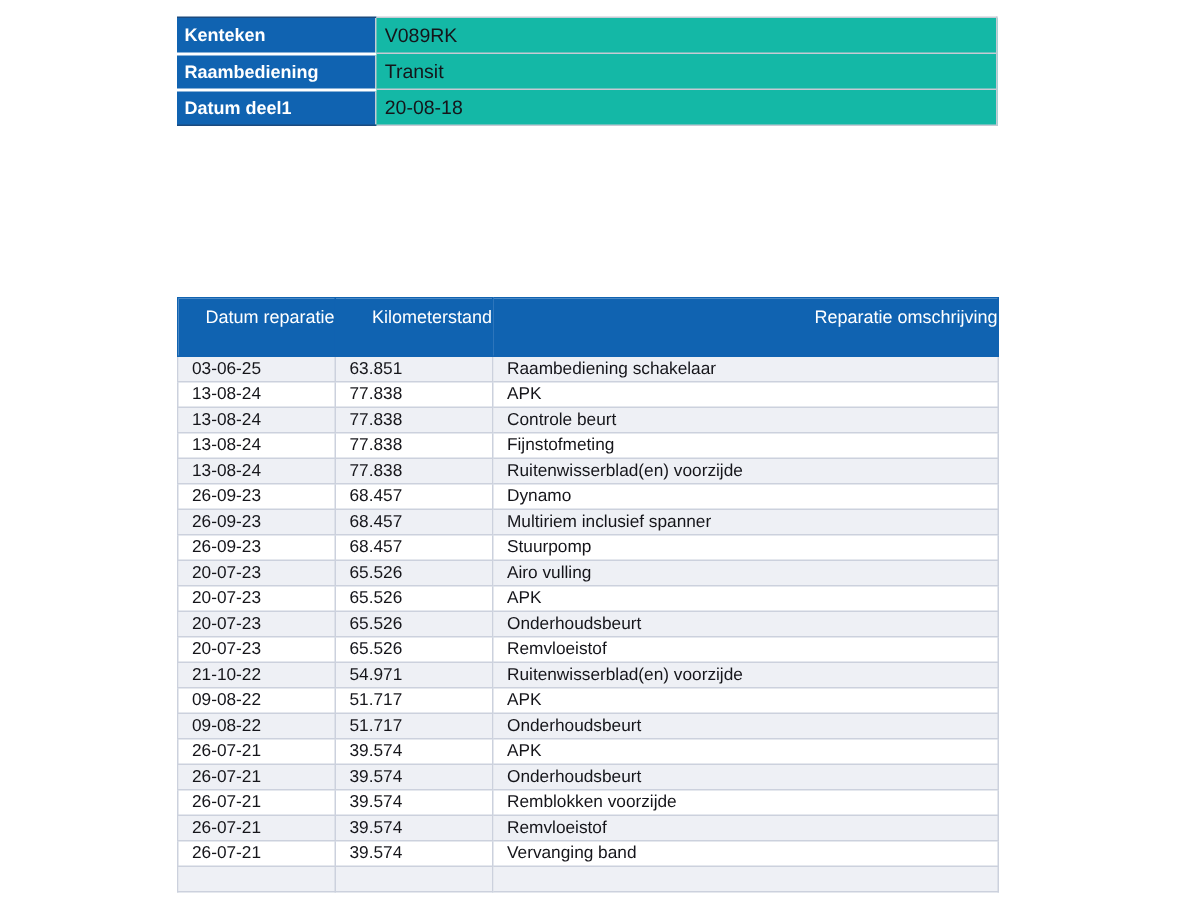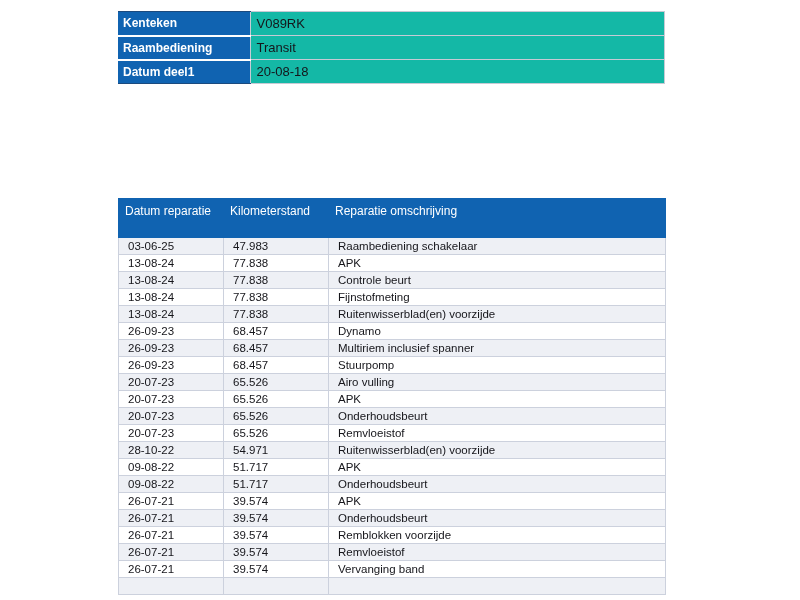--- a/index.html
+++ b/index.html
@@ -75,7 +75,7 @@
     color: #ffffff;
     font-size: 12px;
     font-weight: normal;
-    text-align: left;
+    text-align: right;
     vertical-align: top;
     height: 39px;
     padding: 5px 0 0 6px;

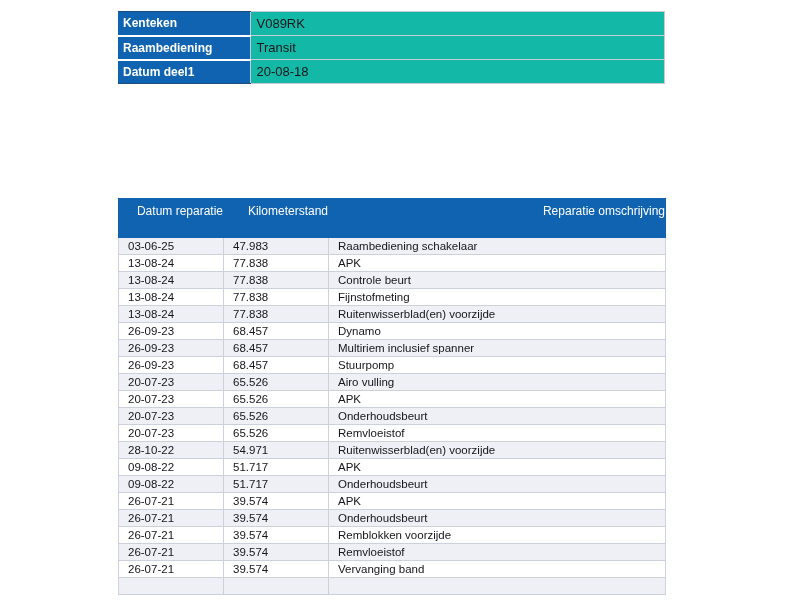--- a/index.html
+++ b/index.html
@@ -137,7 +137,7 @@
 
     <tr>
           <td>03-06-25</td>
-          <td>47.983</td>
+          <td>63.851</td>
           <td>Raambediening schakelaar</td>
         </tr>
         <tr>

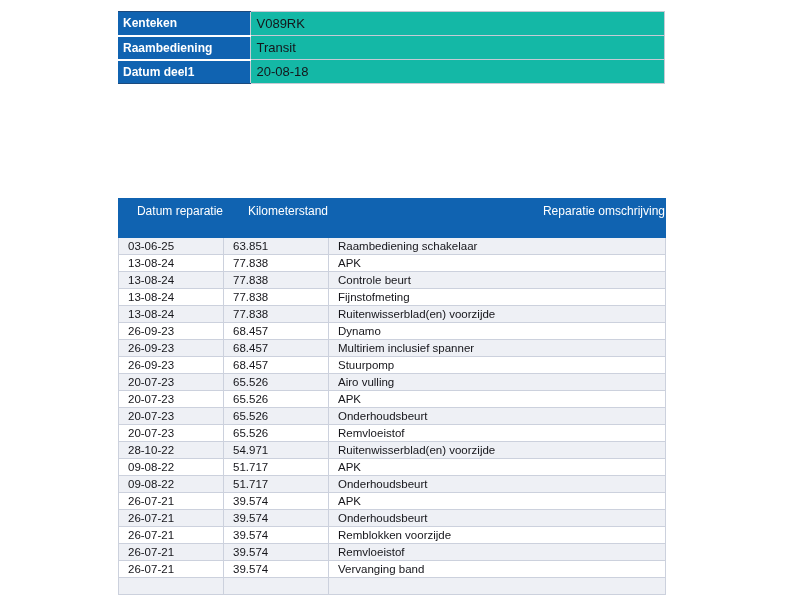--- a/index.html
+++ b/index.html
@@ -196,7 +196,7 @@
           <td>Remvloeistof</td>
         </tr>
         <tr>
-          <td>28-10-22</td>
+          <td>21-10-22</td>
           <td>54.971</td>
           <td>Ruitenwisserblad(en) voorzijde</td>
         </tr>

